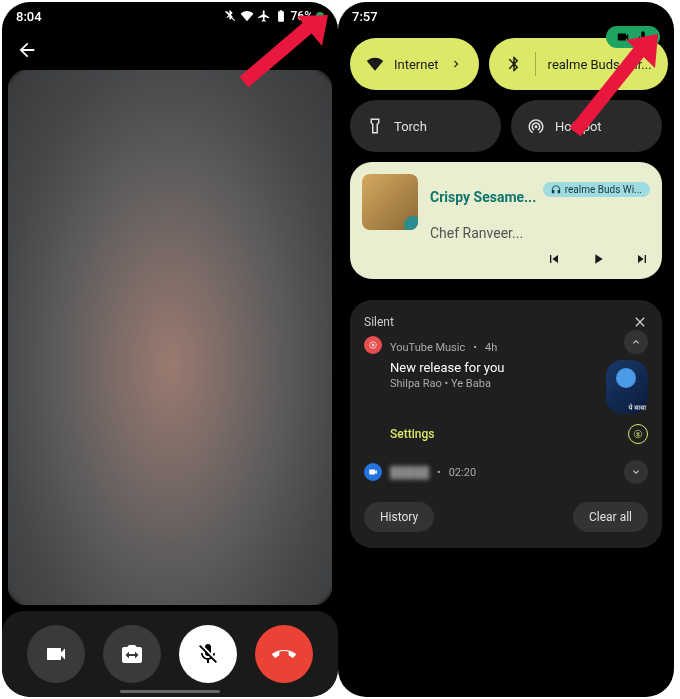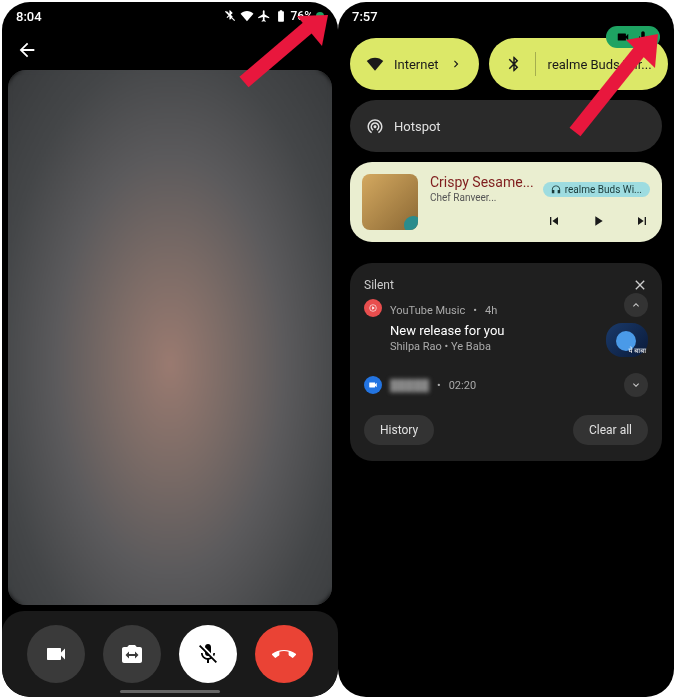--- a/index.html
+++ b/index.html
@@ -163,6 +163,12 @@
     <div class="qs-row">
       <div class="tile off">
         <svg class="tico" fill="#e0e0e0" viewBox="0 0 24 24">
+              <path d="M6 2v6l2 2v12h8V10l2-2V2H6zm10 5.2L14 9.2V20h-4V9.2L8 7.2V4h8v3.2z"></path>
+            </svg>
+        <span>Torch</span>
+      </div>
+      <div class="tile off">
+        <svg class="tico" fill="#e0e0e0" viewBox="0 0 24 24">
               <path d="M12 11c-1.1 0-2 .9-2 2s.9 2 2 2 2-.9 2-2-.9-2-2-2zm6 2c0-3.3-2.7-6-6-6s-6 2.7-6 6c0 2.2 1.2 4.1 3 5.2l1-1.7c-1.2-.7-2-2-2-3.4 0-2.2 1.8-4 4-4s4 1.8 4 4c0 1.5-.8 2.7-2 3.4l1 1.7c1.8-1 3-3 3-5.2zm-6-10C6.5 3 2 7.5 2 13c0 3.7 2 6.9 5 8.6l1-1.7c-2.4-1.4-4-4-4-6.9 0-4.4 3.6-8 8-8s8 3.6 8 8c0 3-1.6 5.5-4 6.9l1 1.7c3-1.7 5-4.9 5-8.6 0-5.5-4.5-10-10-10z"></path>
             </svg>
         <span>Hotspot</span>

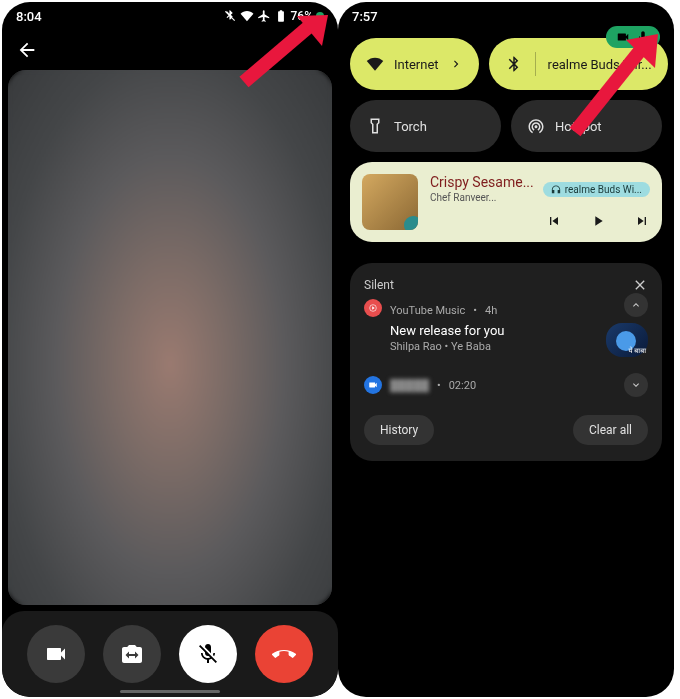--- a/index.html
+++ b/index.html
@@ -41,7 +41,7 @@
   .media-art::after{content:"";position:absolute;bottom:-4px;right:-4px;width:18px;height:18px;background:#2a8c8c;border-radius:50%}
   .media-body{flex:1;min-width:0}
   .media-pill{position:absolute;top:20px;right:12px;background:#9edce0;border-radius:12px;padding:2px 8px;font-size:10px;display:flex;align-items:center;gap:4px;color:#1a3a3a}
-  .media-t{font-size:14px;font-weight:400;color:#7f1d1d;margin-top:0}
+  .media-t{font-size:14px;font-weight:700;color:#0f766e;margin-top:15px}
   .media-s{font-size:10px;color:#555;margin-top:2px}
   .media-ctl{display:flex;gap:28px;justify-content:flex-end;margin-top:10px}
   .media-ctl svg{width:16px;height:16px;fill:#1a1a1a}

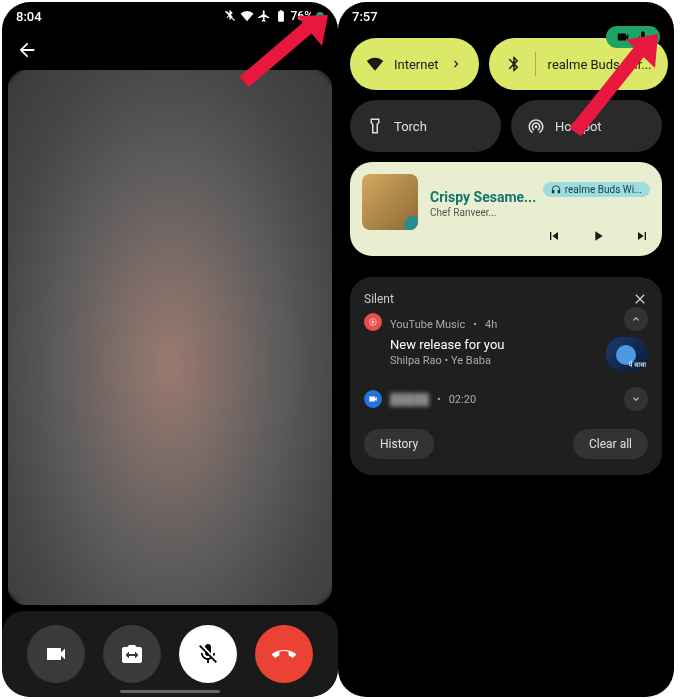--- a/index.html
+++ b/index.html
@@ -42,7 +42,7 @@
   .media-body{flex:1;min-width:0}
   .media-pill{position:absolute;top:20px;right:12px;background:#9edce0;border-radius:12px;padding:2px 8px;font-size:10px;display:flex;align-items:center;gap:4px;color:#1a3a3a}
   .media-t{font-size:14px;font-weight:700;color:#0f766e;margin-top:15px}
-  .media-s{font-size:10px;color:#555;margin-top:2px}
+  .media-s{font-size:14px;color:#555;margin-top:20px}
   .media-ctl{display:flex;gap:28px;justify-content:flex-end;margin-top:10px}
   .media-ctl svg{width:16px;height:16px;fill:#1a1a1a}
   .notif-area{margin:18px 12px 0;background:#1f1f1f;border-radius:22px;padding:14px 14px 16px}

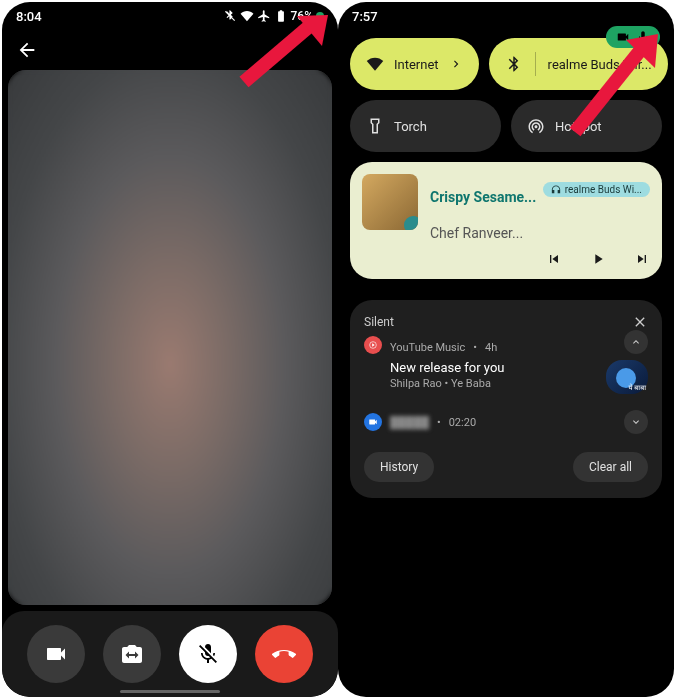--- a/index.html
+++ b/index.html
@@ -55,7 +55,7 @@
   .n-txt{flex:1}
   .n-title{color:#fff;font-size:13px;margin-bottom:2px}
   .n-sub{color:#aaa;font-size:11px}
-  .n-thumb{width:42px;height:34px;border-radius:16px;background:linear-gradient(135deg,#1a3a6a,#0a1a3a);position:relative}
+  .n-thumb{width:42px;height:54px;border-radius:16px;background:linear-gradient(135deg,#1a3a6a,#0a1a3a);position:relative}
   .n-thumb::before{content:"";position:absolute;top:8px;left:10px;width:20px;height:20px;background:#4a9ae8;border-radius:50%}
   .n-exp{width:24px;height:24px;border-radius:50%;background:#333;display:flex;align-items:center;justify-content:center;color:#ccc;font-size:14px}
   .n-actions{display:flex;gap:16px;margin-top:10px;padding-left:26px;align-items:center}

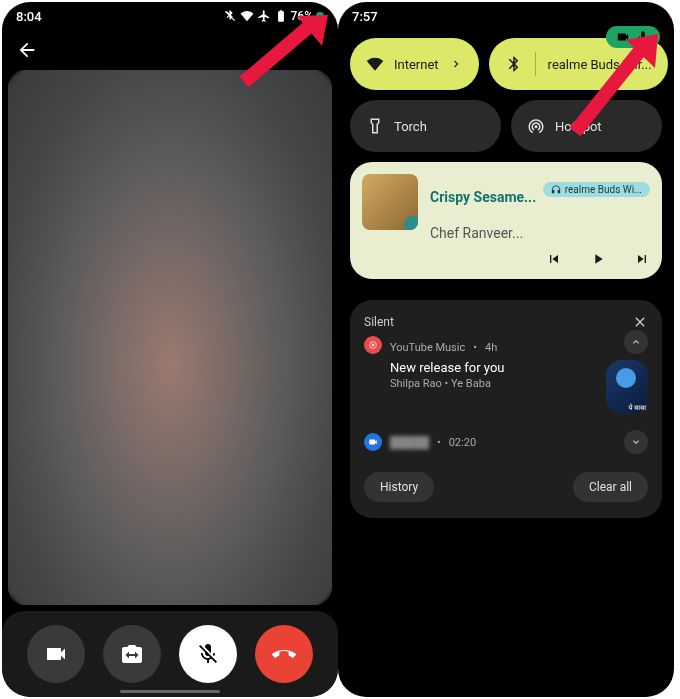--- a/index.html
+++ b/index.html
@@ -234,6 +234,14 @@
               <span style="position:absolute;bottom:2px;right:2px;font-size:7px;color:#fff">ये बाबा</span>
             </div>
       </div>
+      <div class="n-actions">
+        <span class="n-settings">Settings</span>
+        <span class="bell">
+              <svg viewBox="0 0 24 24">
+                <path d="M9 11h3.6L9 15.2V17h6v-2h-3.6L15 10.8V9H9v2zm3-8C7 3 3 7 3 12s4 9 9 9 9-4 9-9-4-9-9-9z" fill="none" stroke="#dce868" stroke-width="1.5"></path>
+              </svg>
+            </span>
+      </div>
     </div>
     <div class="n2">
       <span class="n-app-ico blue">

